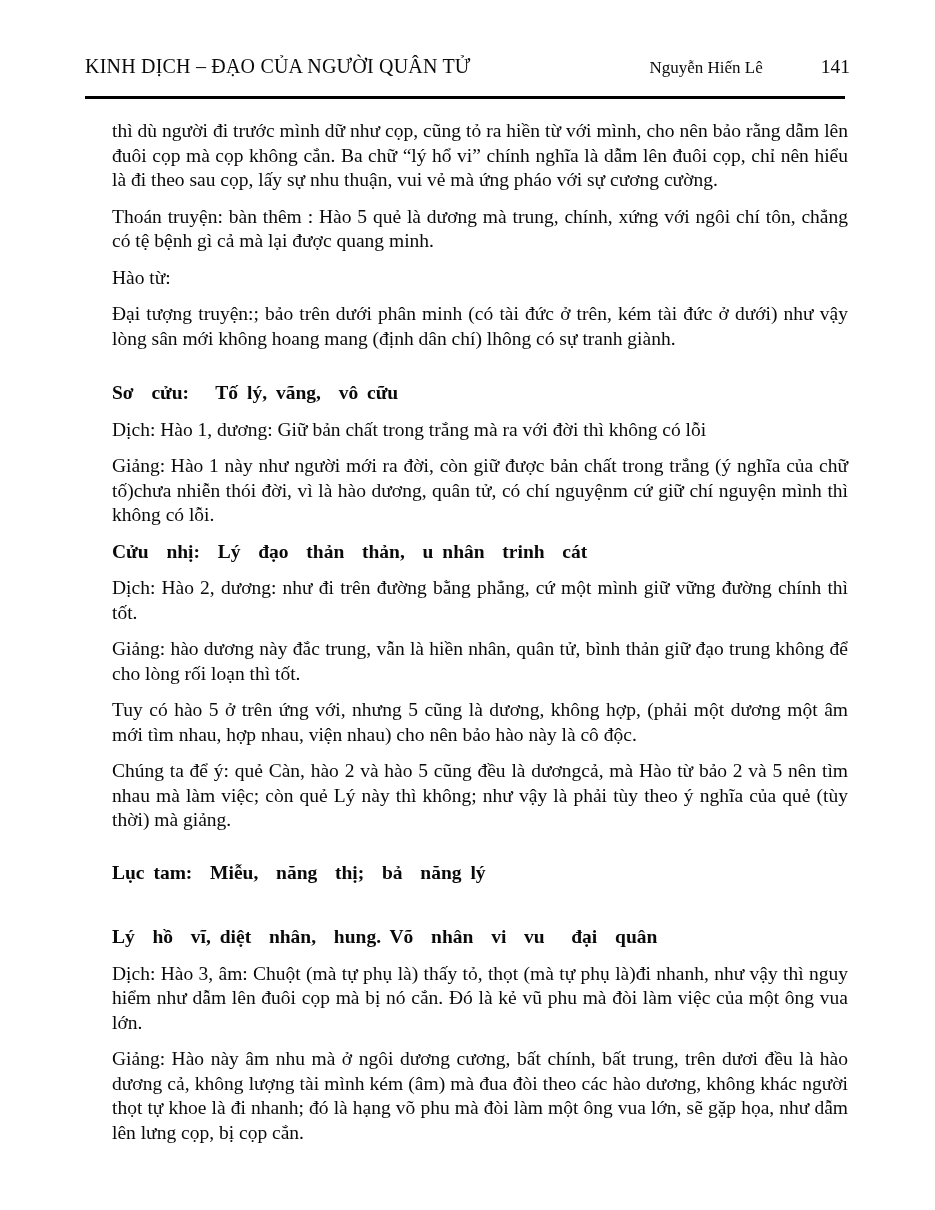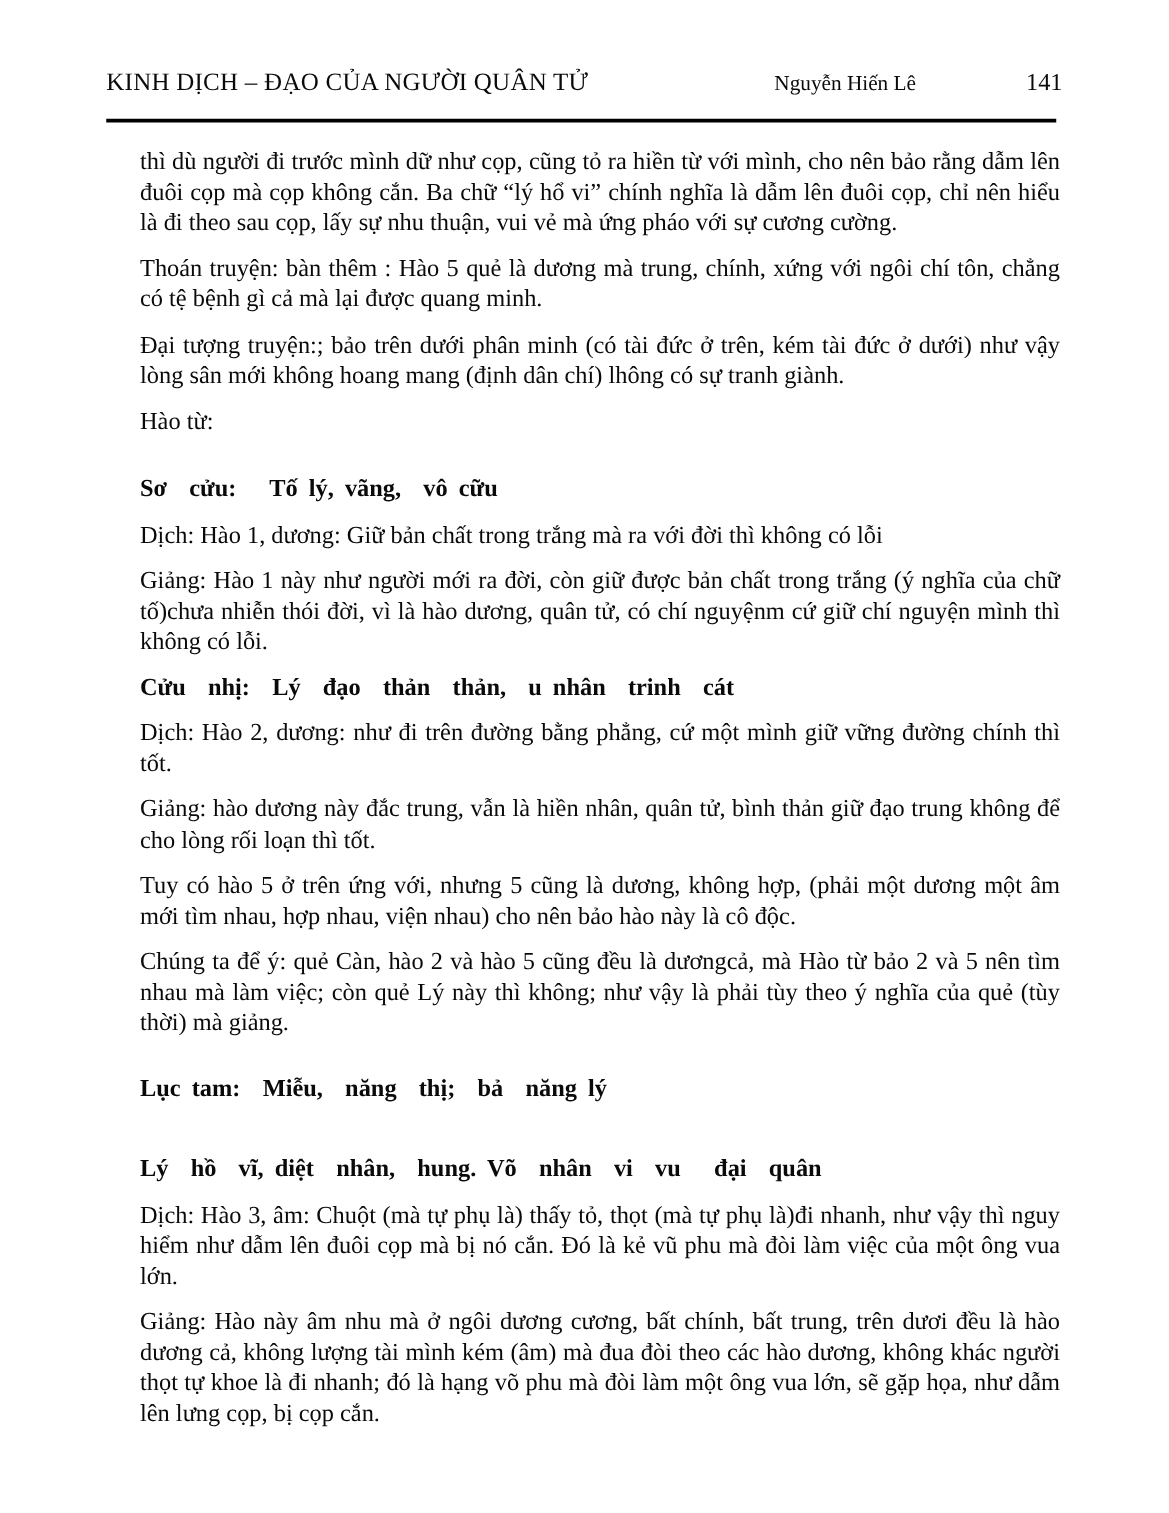--- a/index.html
+++ b/index.html
@@ -36,7 +36,7 @@
     font-size: 17px;
   }
   .header .pagenum {
-    margin-left: 88px;
+    margin-left: 58px;
     font-size: 19.5px;
   }
   .rule {

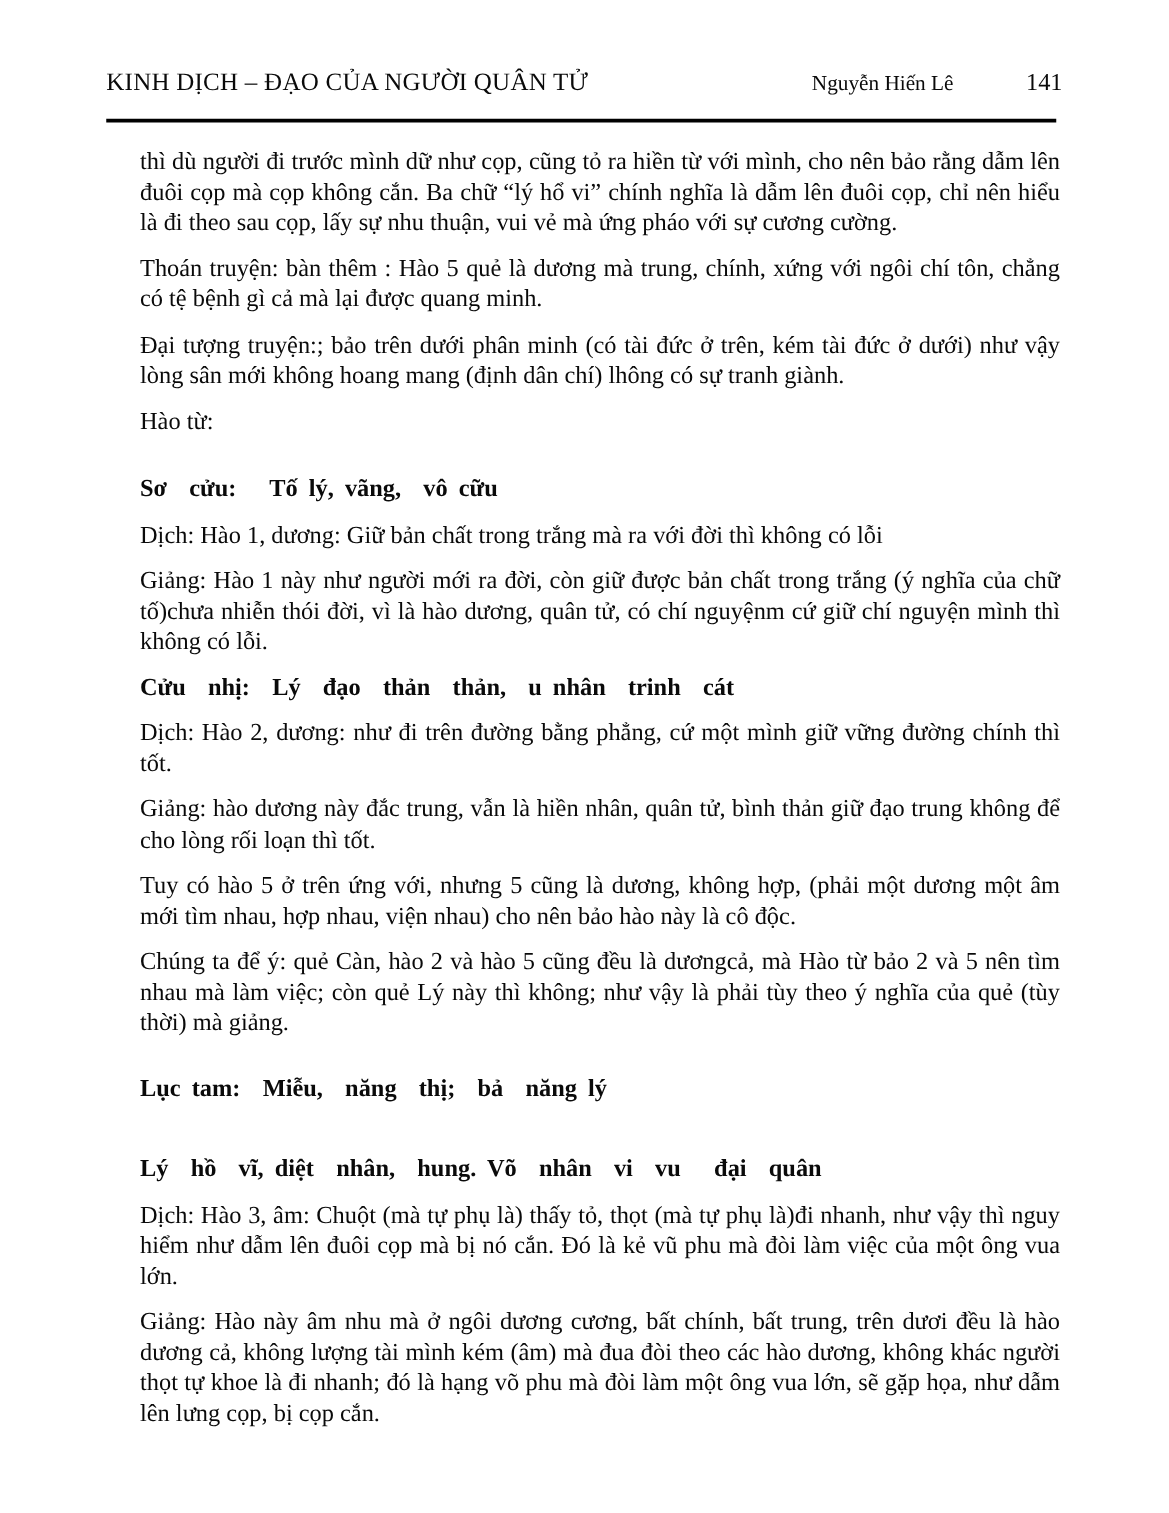--- a/index.html
+++ b/index.html
@@ -83,8 +83,8 @@
   <div class="content">
     <p class="first">thì dù người đi trước mình dữ như cọp, cũng tỏ ra hiền từ với mình, cho nên bảo rằng dẫm lên đuôi cọp mà cọp  không cắn. Ba chữ “lý hổ vi” chính nghĩa là dẫm lên đuôi cọp, chỉ nên hiểu là đi theo sau cọp, lấy sự nhu thuận, vui vẻ mà ứng pháo với sự cương cường.</p>
     <p>Thoán truyện: bàn thêm : Hào 5 quẻ là dương mà trung, chính, xứng với ngôi chí tôn, chẳng có tệ bệnh gì cả mà lại được quang minh.</p>
+    <p>Hào từ:</p>
     <p>Đại tượng truyện:; bảo trên dưới phân minh (có tài đức ở trên, kém tài đức ở dưới) như vậy lòng sân mới không hoang mang (định dân chí) lhông có sự tranh giành.</p>
-    <p>Hào từ:</p>
     <p class="spread g30">Sơ  cửu:   Tố lý, vãng,  vô cữu</p>
     <p>Dịch: Hào 1, dương: Giữ bản chất trong trắng mà ra với đời thì không có lỗi</p>
     <p>Giảng: Hào 1 này như người mới ra đời, còn giữ được bản chất trong trắng (ý nghĩa của chữ tố)chưa nhiễn thói đời, vì là hào dương, quân tử, có chí nguyệnm cứ giữ chí nguyện mình thì không có lỗi.</p>

